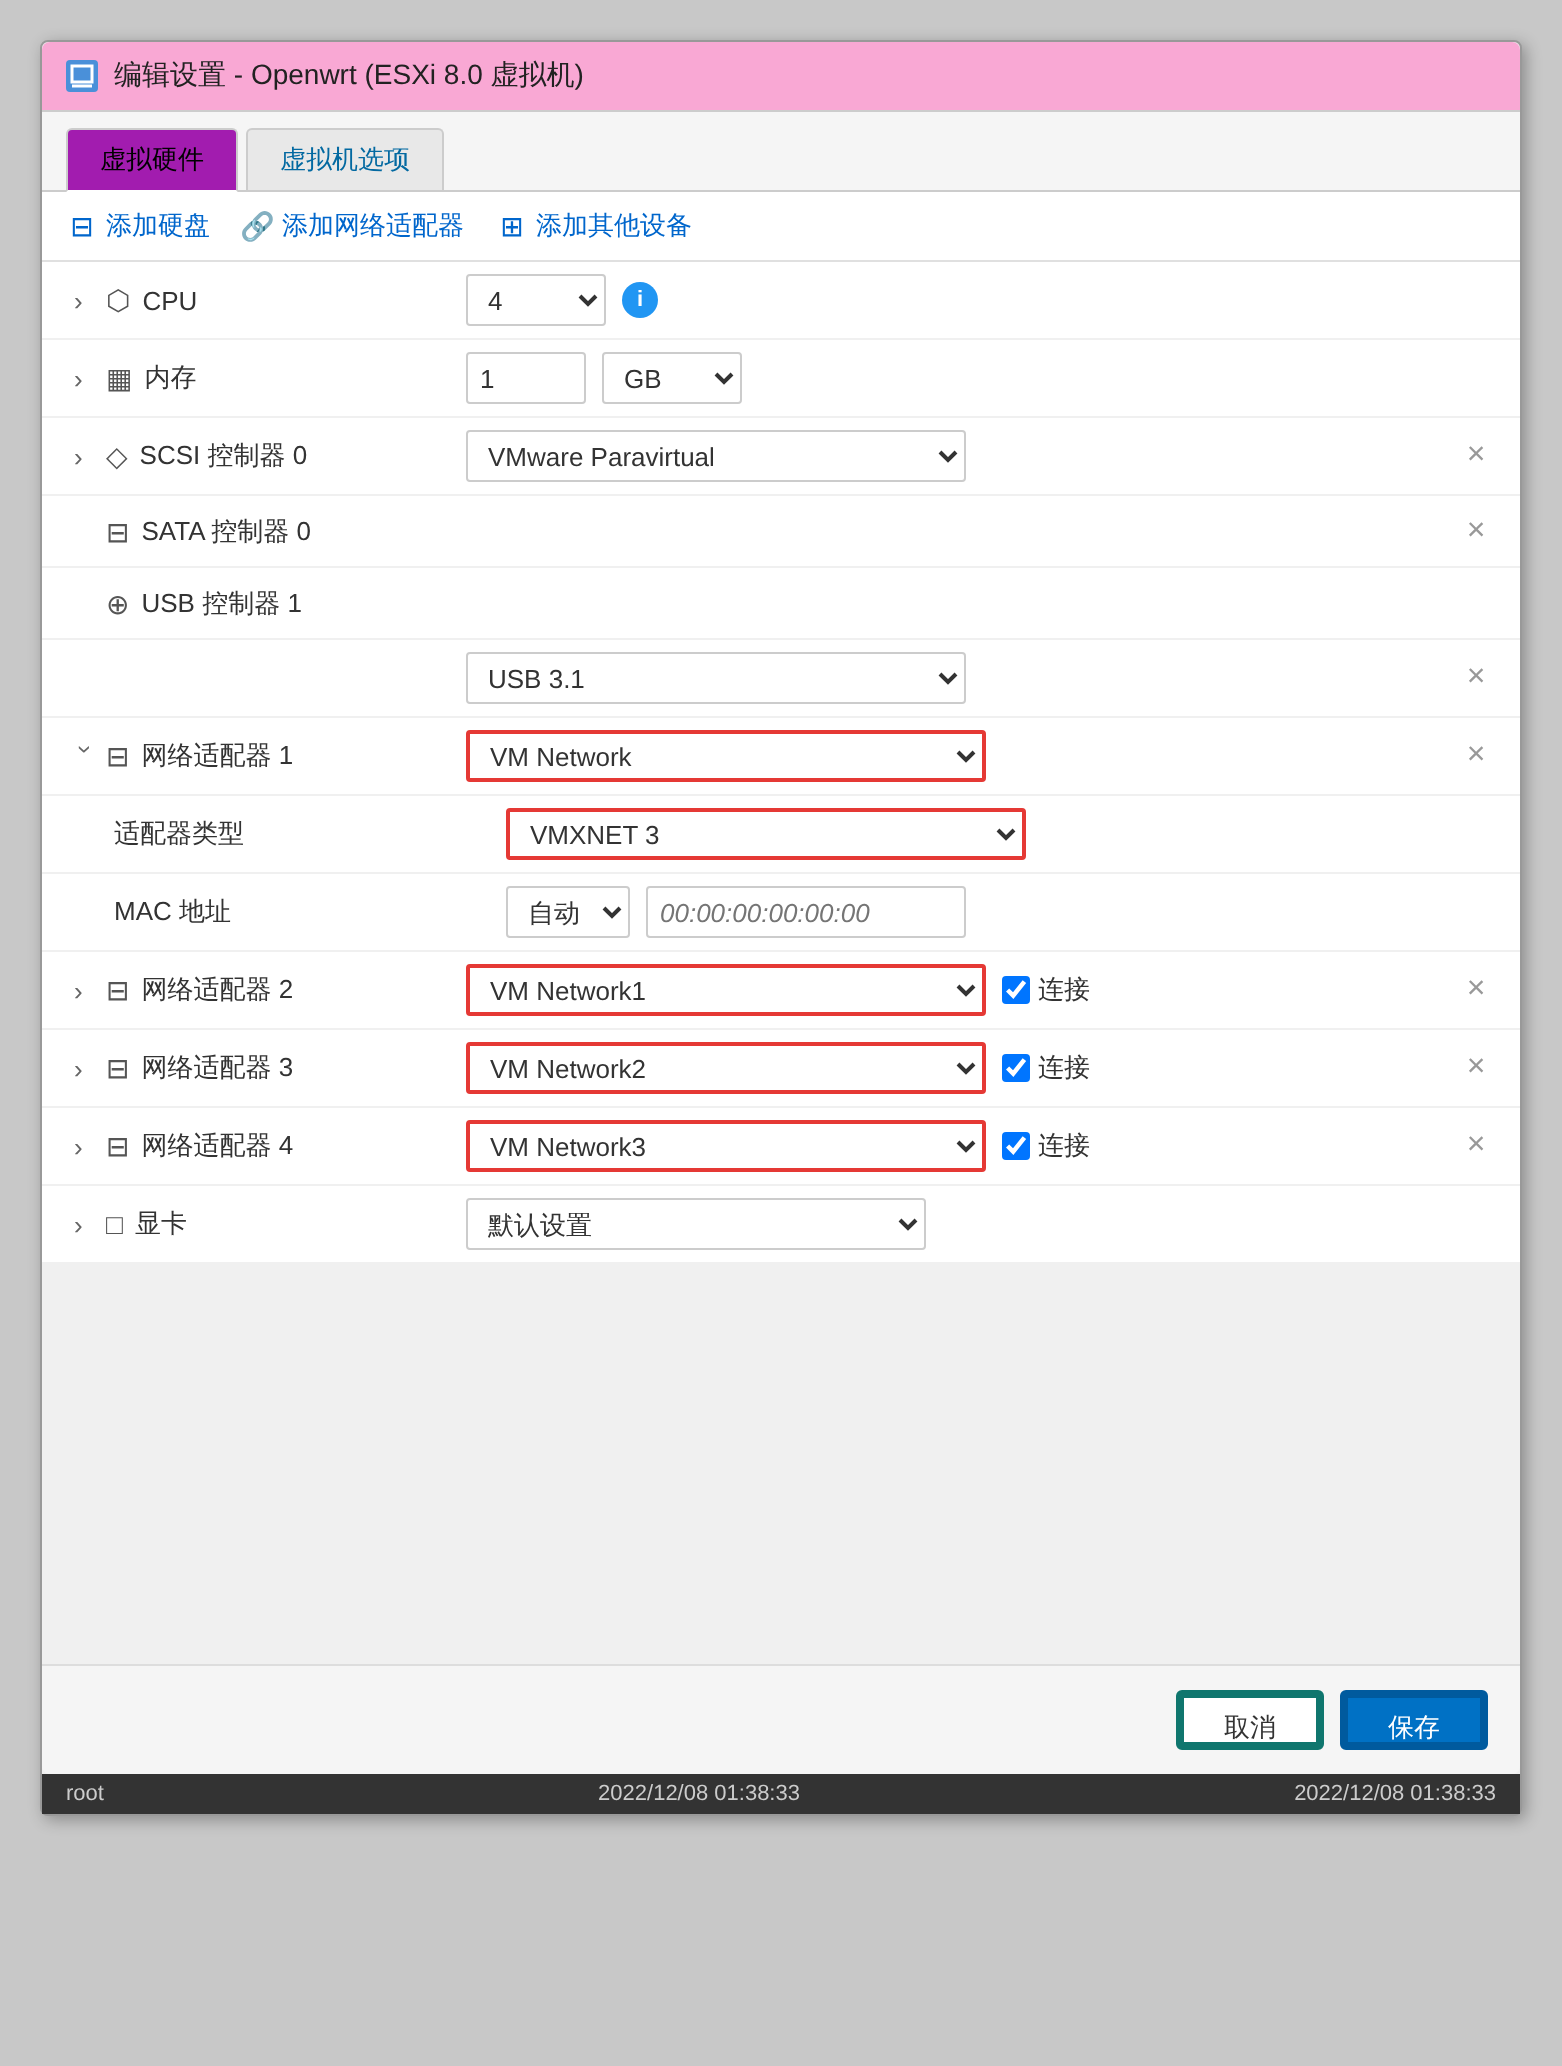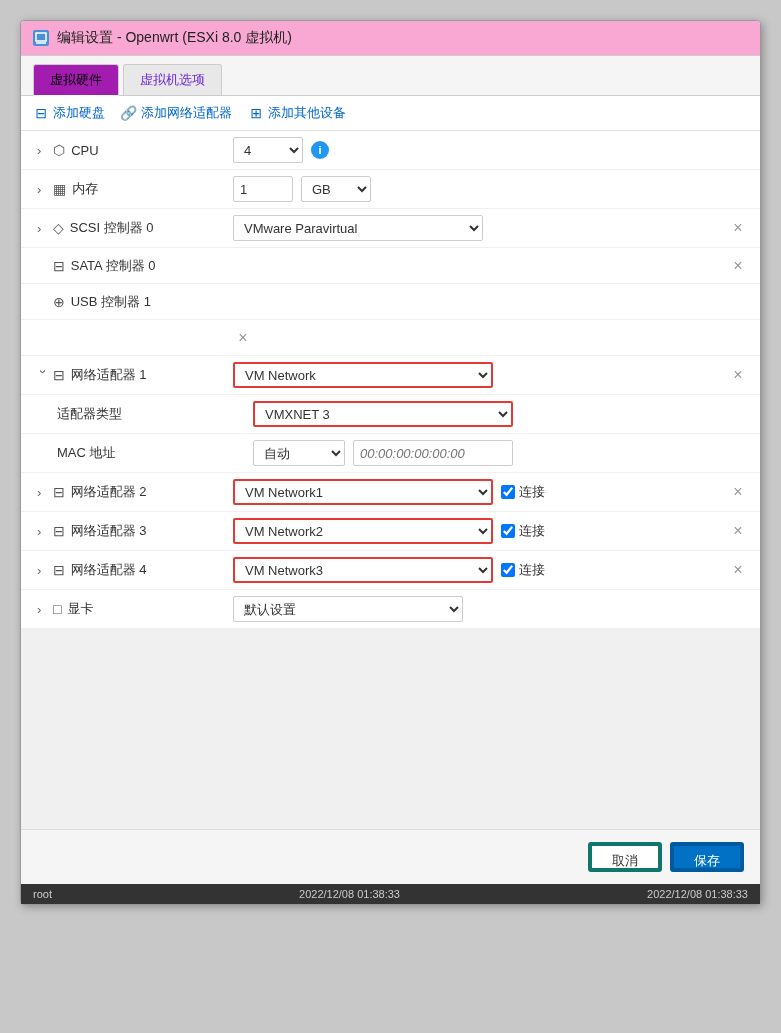--- a/index.html
+++ b/index.html
@@ -56,7 +56,7 @@
       cursor: pointer;
       font-size: 13px;
       background: #fff;
-      color: #6d28d9;
+      color: #0369a1;
     }
     .tab.active {
       background: #a21caf;

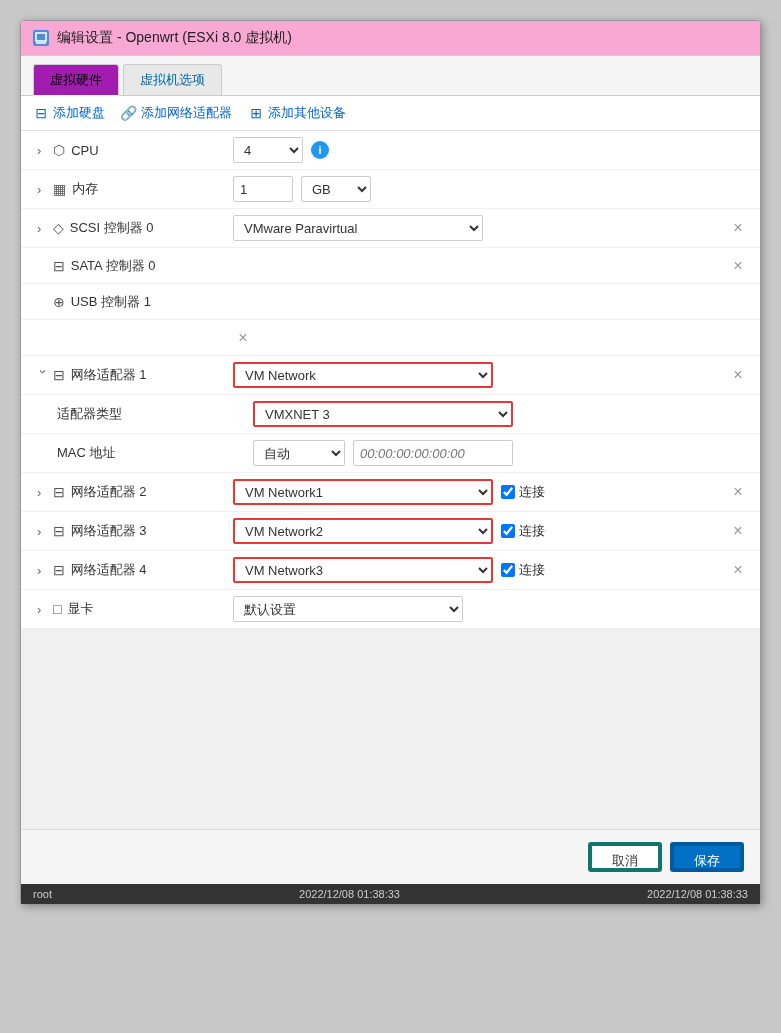--- a/index.html
+++ b/index.html
@@ -339,6 +339,12 @@
 
     <div class="settings-row">
       <div class="row-label" style="width:200px;"></div>
+      <div class="row-content">
+        <select class="usb-select">
+          <option>USB 3.1</option>
+          <option>USB 2.0</option>
+        </select>
+      </div>
       <div class="row-actions">×</div>
     </div>
 

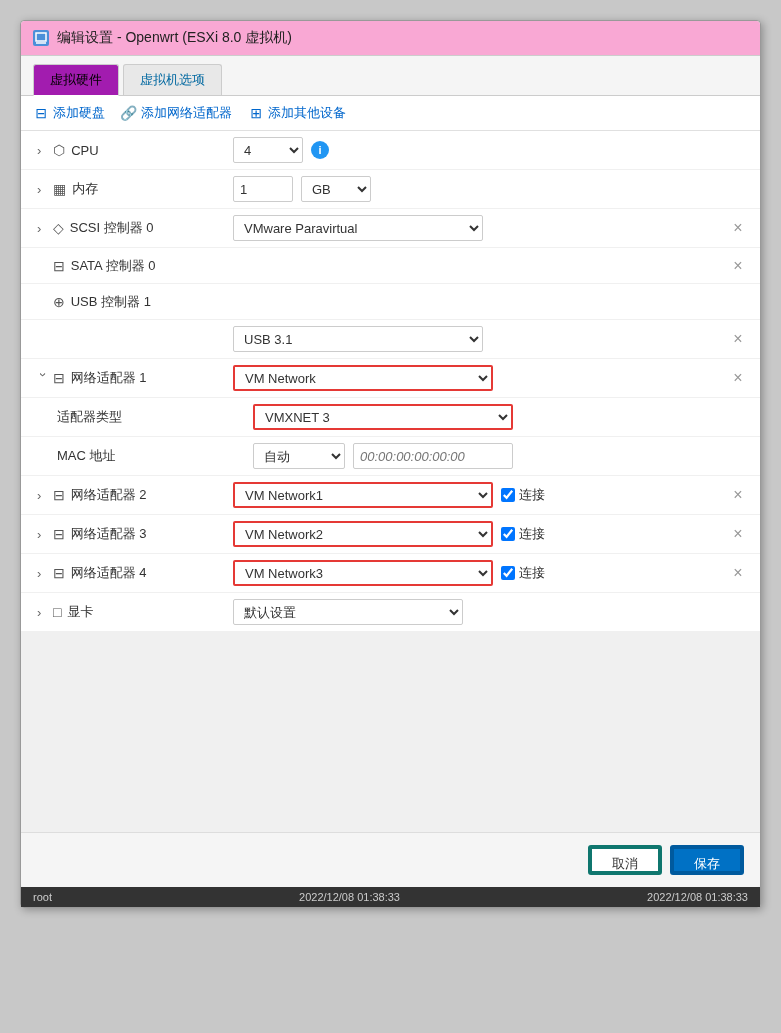--- a/index.html
+++ b/index.html
@@ -192,7 +192,7 @@
       color: #999;
       font-style: italic;
     }
-    .mac-select { width: 92px; }
+    .mac-select { width: 62px; }
     .display-select { width: 230px; }
     .footer {
       display: flex;

